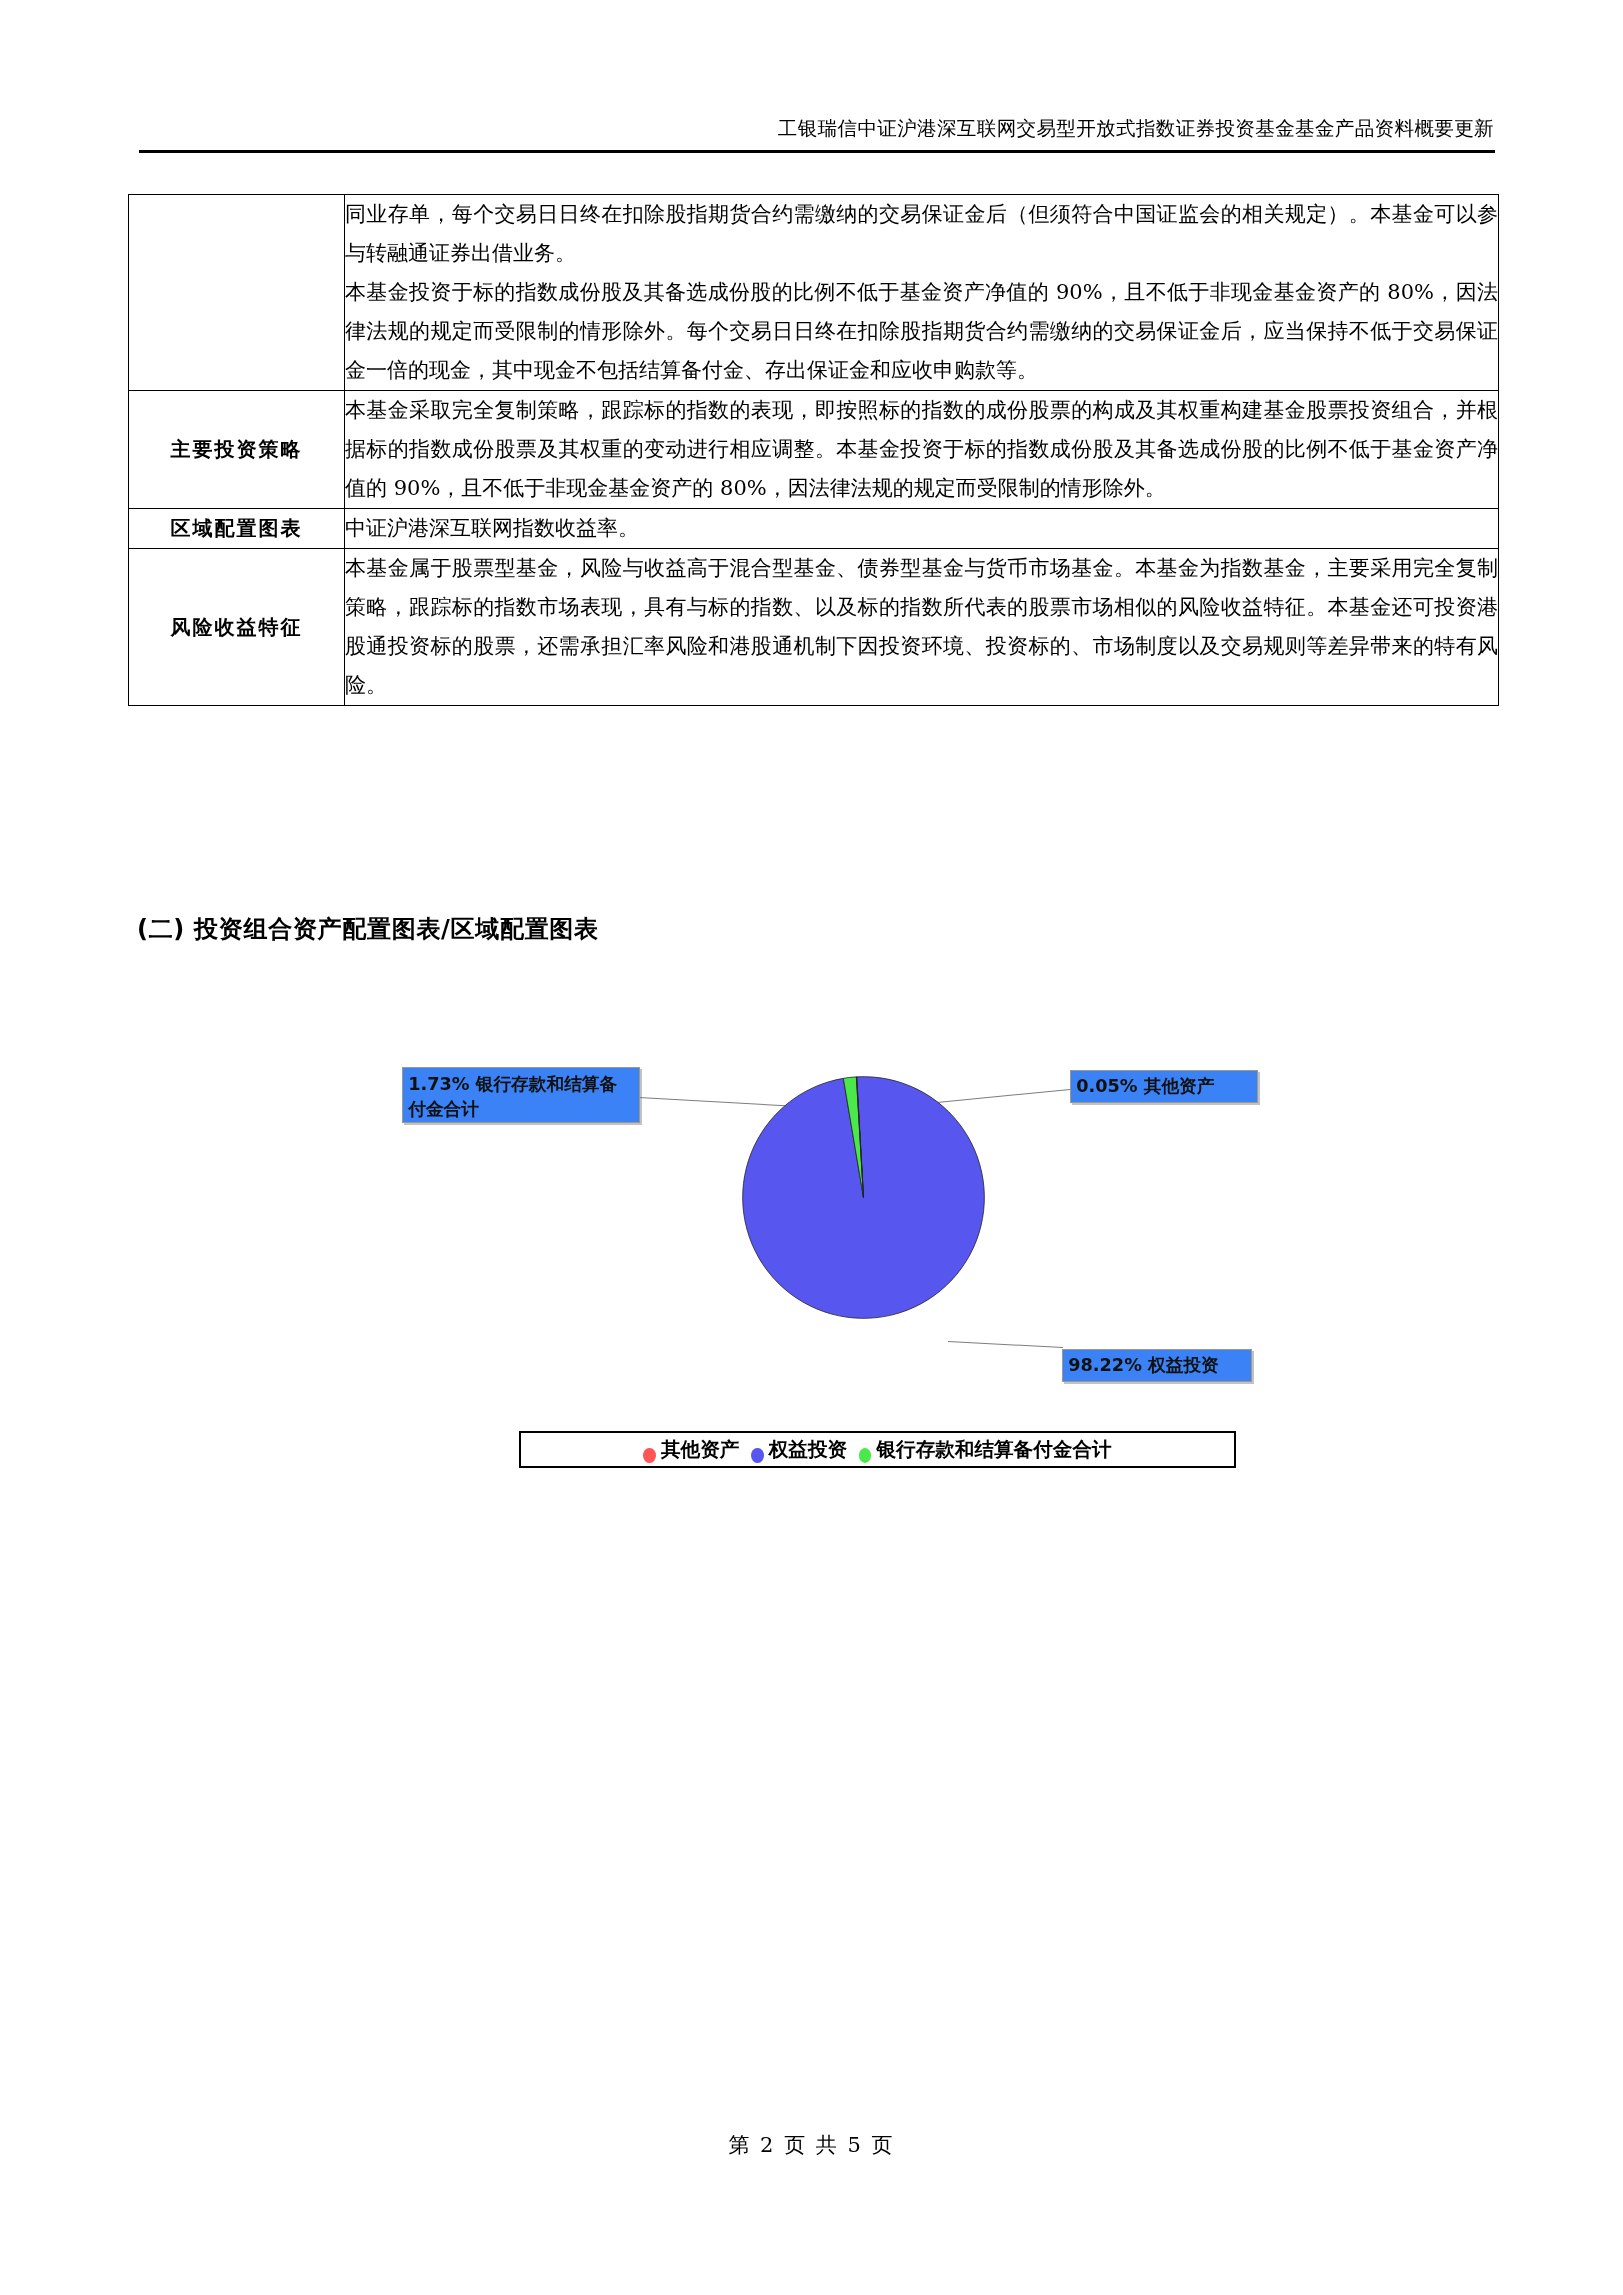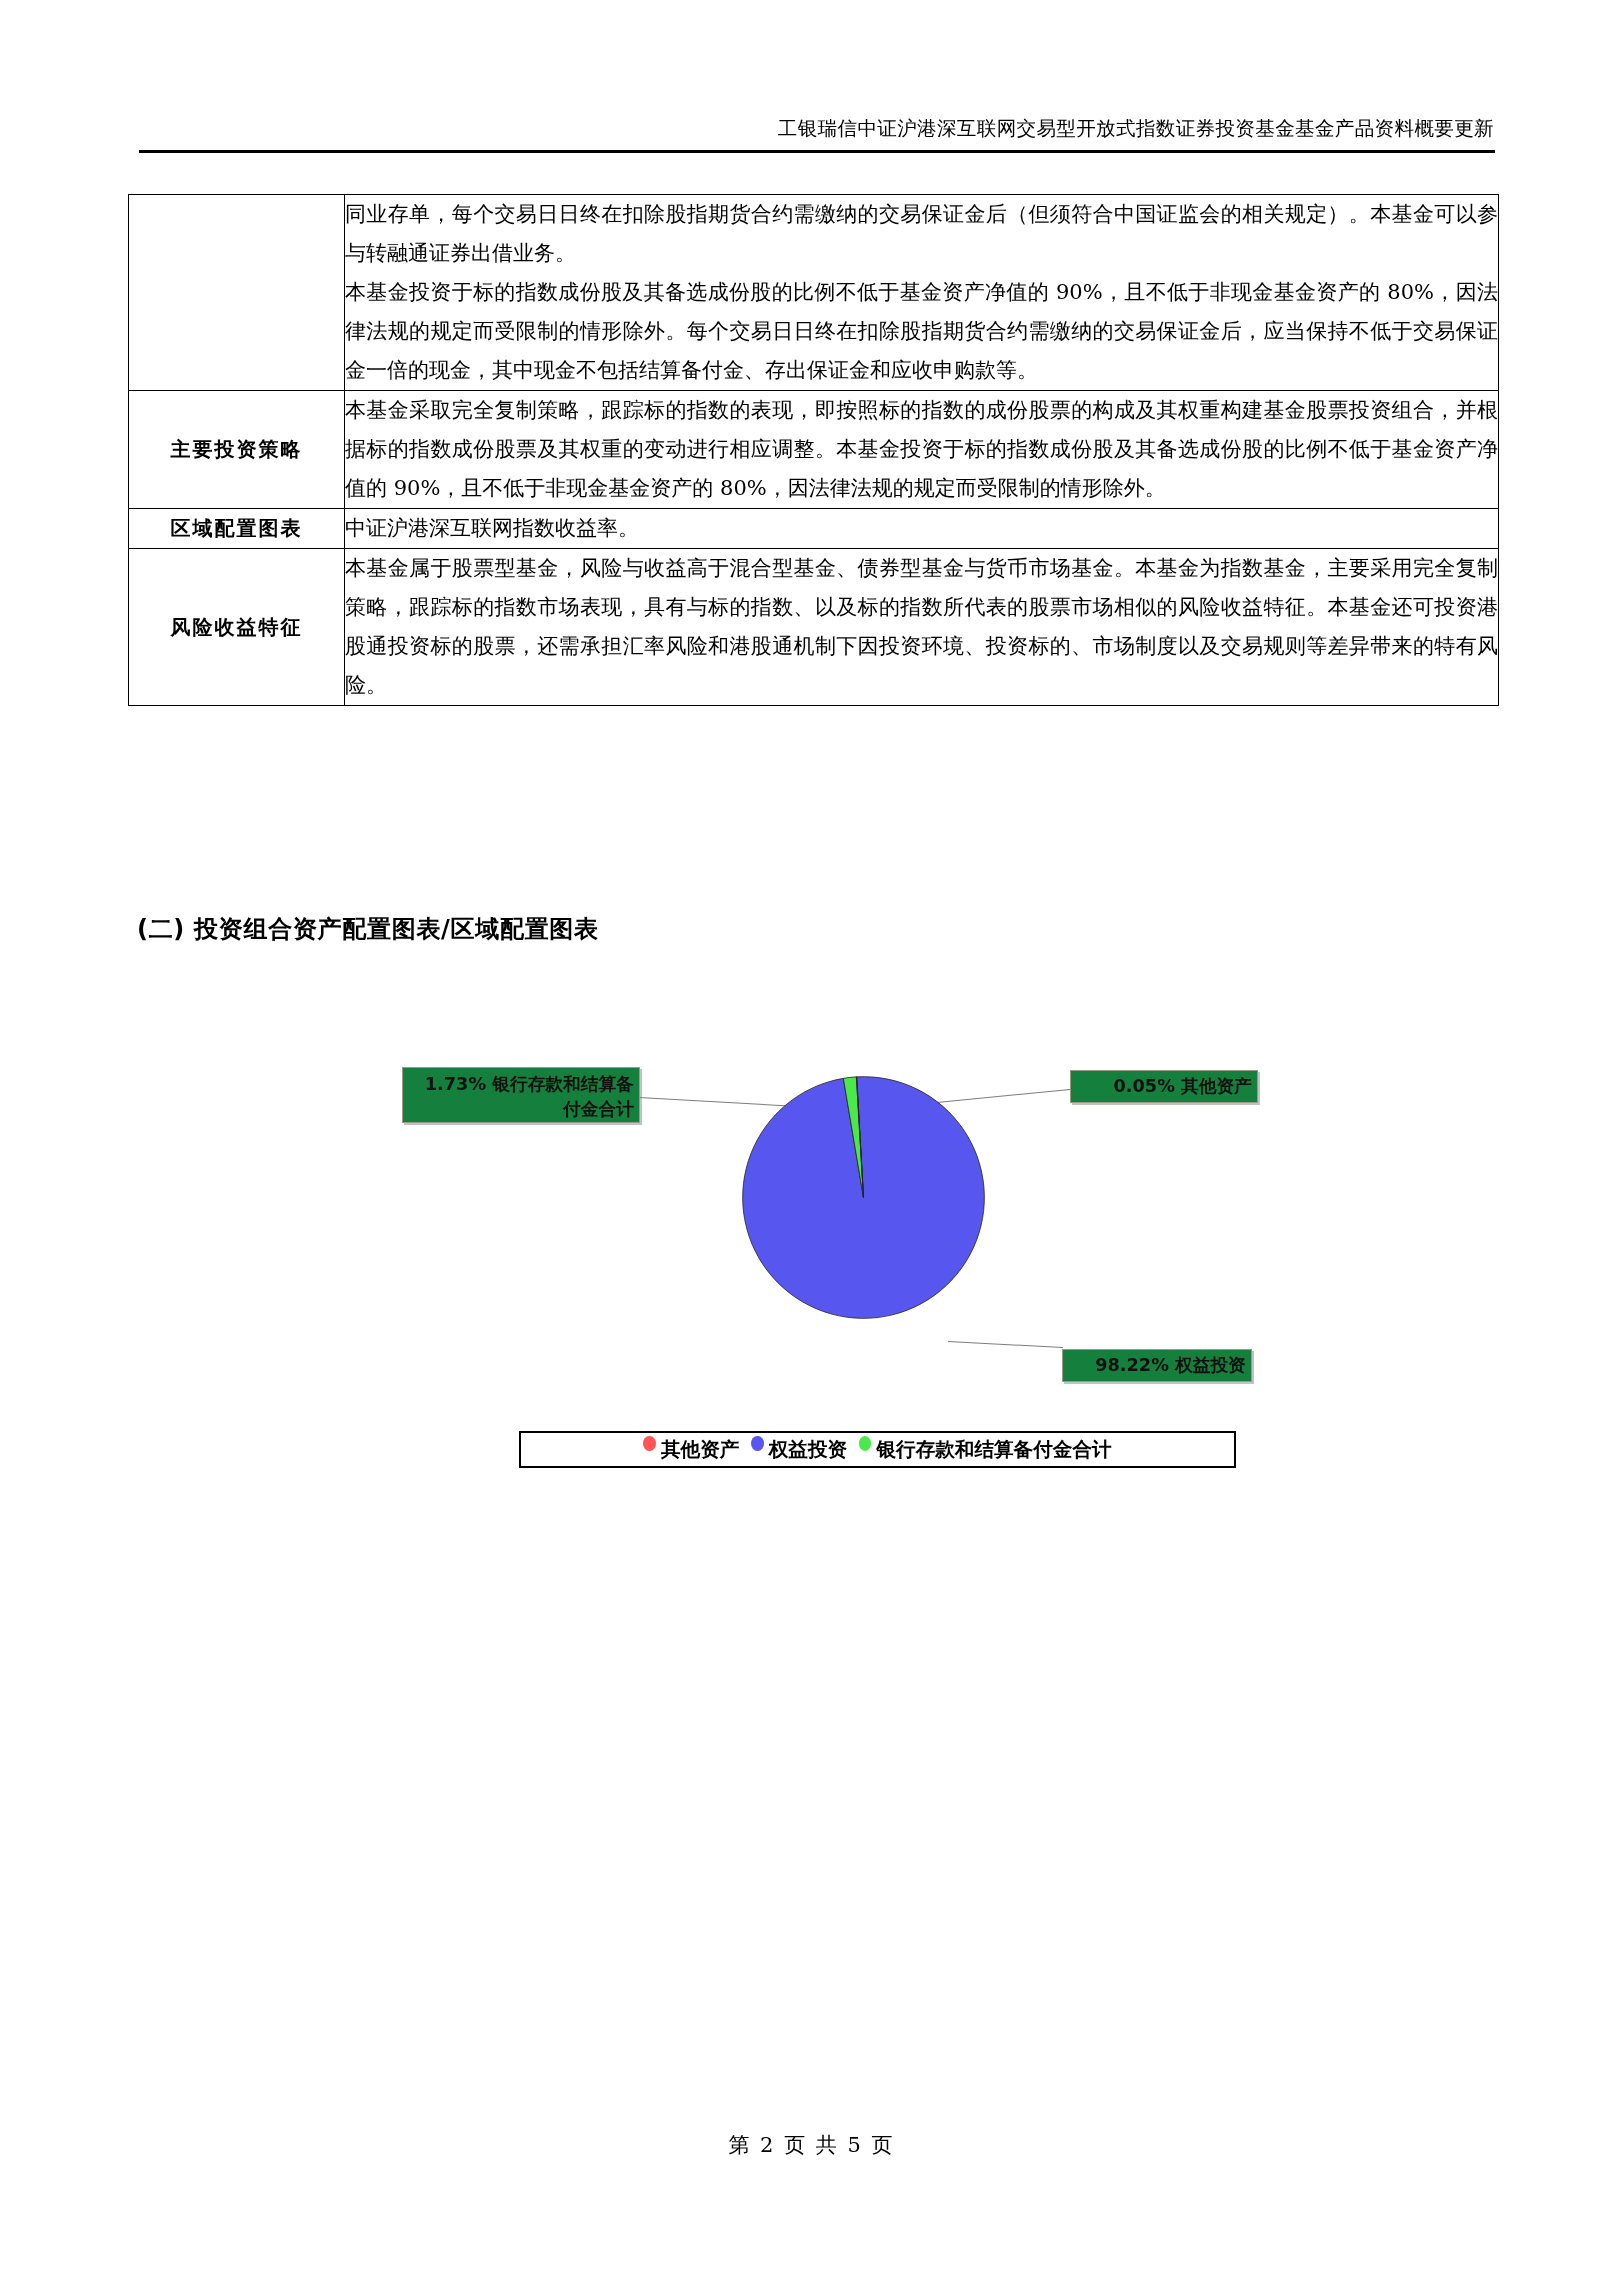--- a/index.html
+++ b/index.html
@@ -130,7 +130,7 @@
 
   .callout {
     position: absolute;
-    background: #15803d;
+    background: #3b82f6;
     border: 1.3px solid #9a9a86;
     box-shadow: 2px 2px 0 rgba(120,120,120,0.45);
     font-family: "DejaVu Sans", "Liberation Sans", sans-serif;
@@ -138,7 +138,7 @@
     font-size: 17.7px;
     line-height: 25px;
     color: #111111;
-    text-align: right;
+    text-align: left;
     padding: 3.9px 5.2px 5.2px 5.2px;
     box-sizing: border-box;
   }

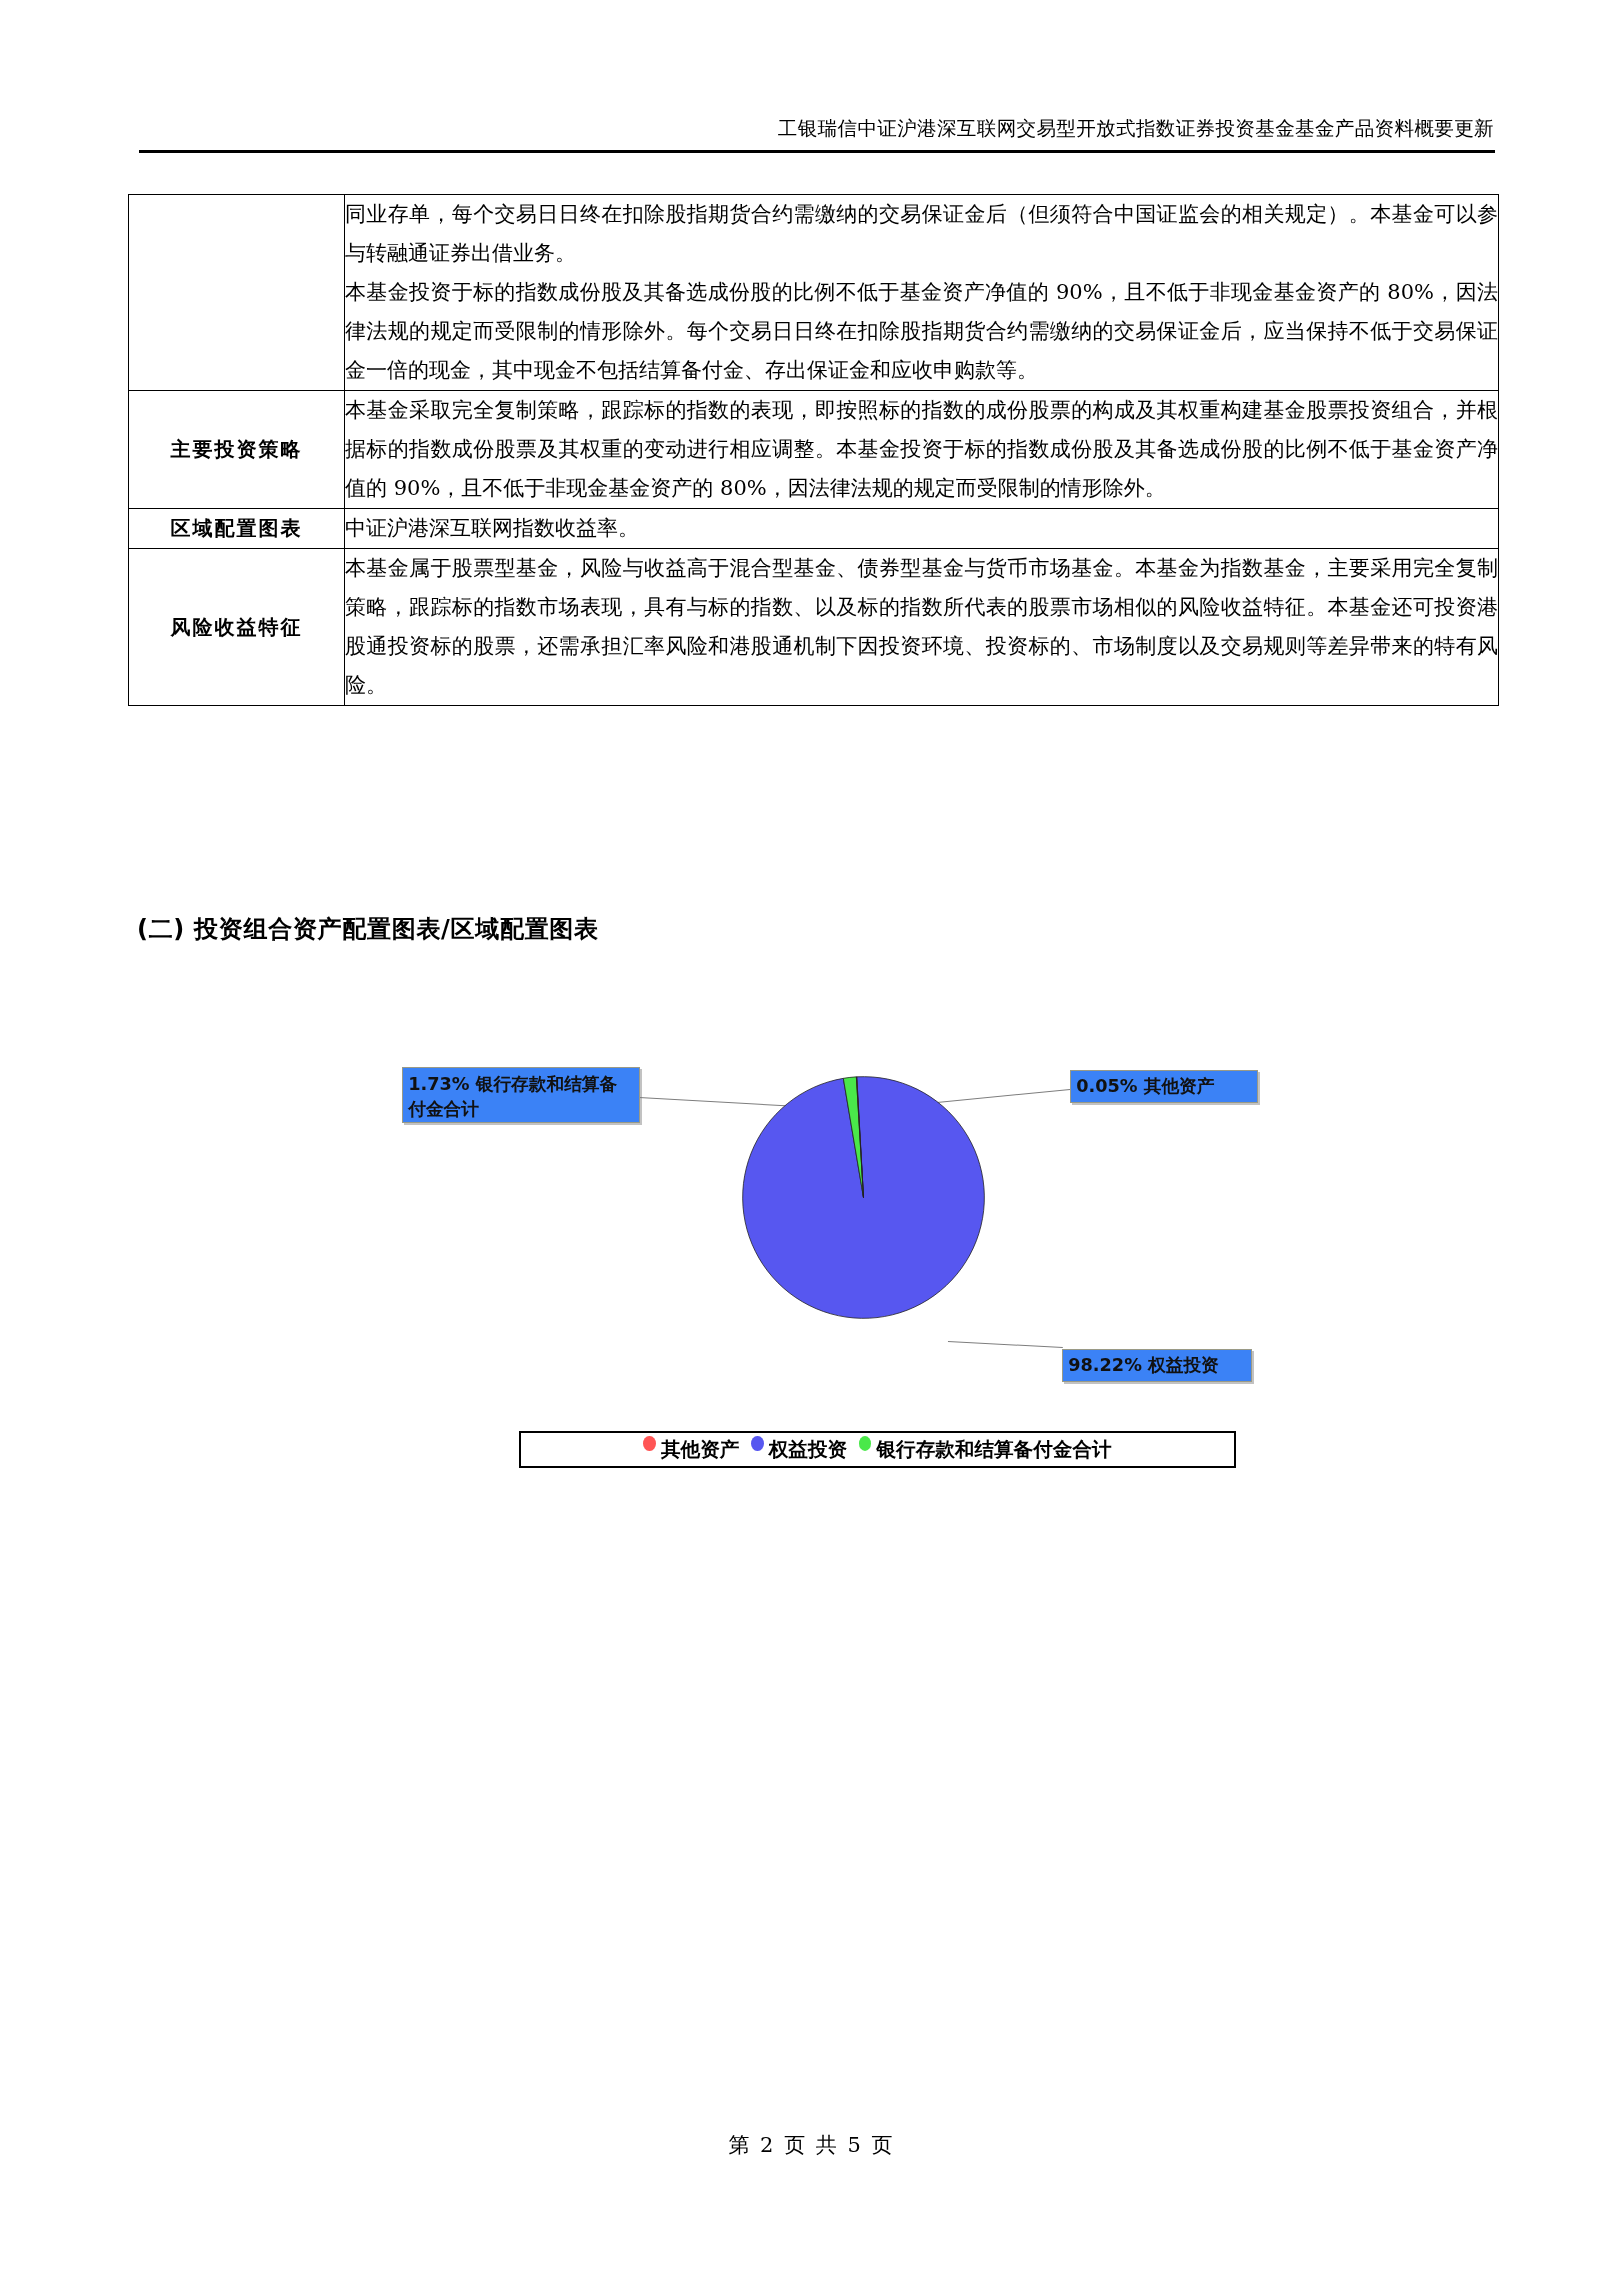--- a/index.html
+++ b/index.html
@@ -188,7 +188,7 @@
   }
   .legend-item {
     display: flex;
-    align-items: flex-start;
+    align-items: flex-end;
     font-family: Liberation Sans, sans-serif;
     font-weight: bold;
     font-size: 19.6px;

